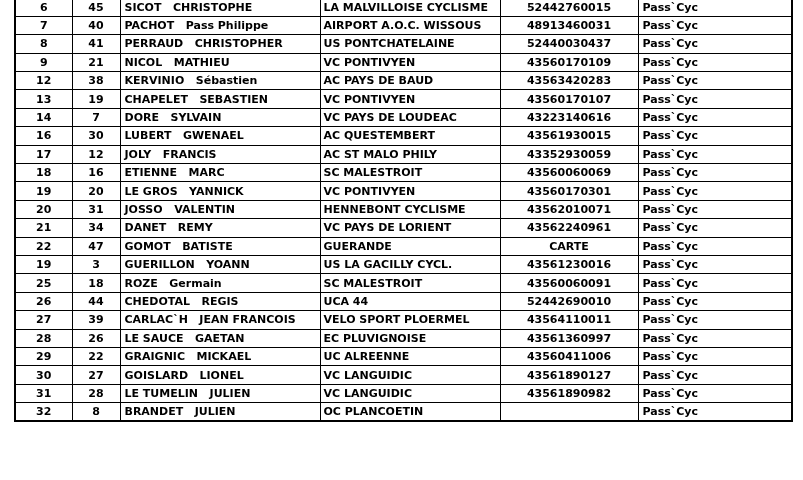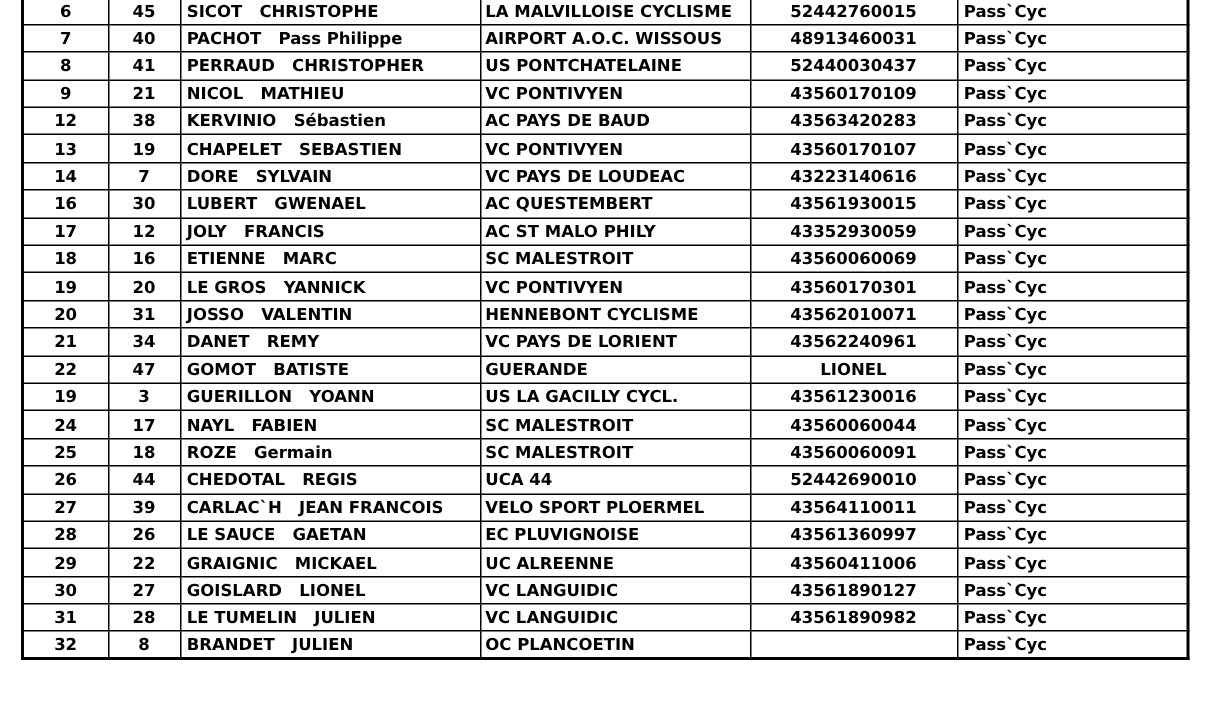--- a/index.html
+++ b/index.html
@@ -170,7 +170,7 @@
     <td class="c-bib">47</td>
     <td class="c-name">GOMOT   BATISTE</td>
     <td class="c-club">GUERANDE</td>
-    <td class="c-license">LIONEL</td>
+    <td class="c-license">CARTE</td>
     <td class="c-cat">Pass`Cyc</td>
   </tr>
 

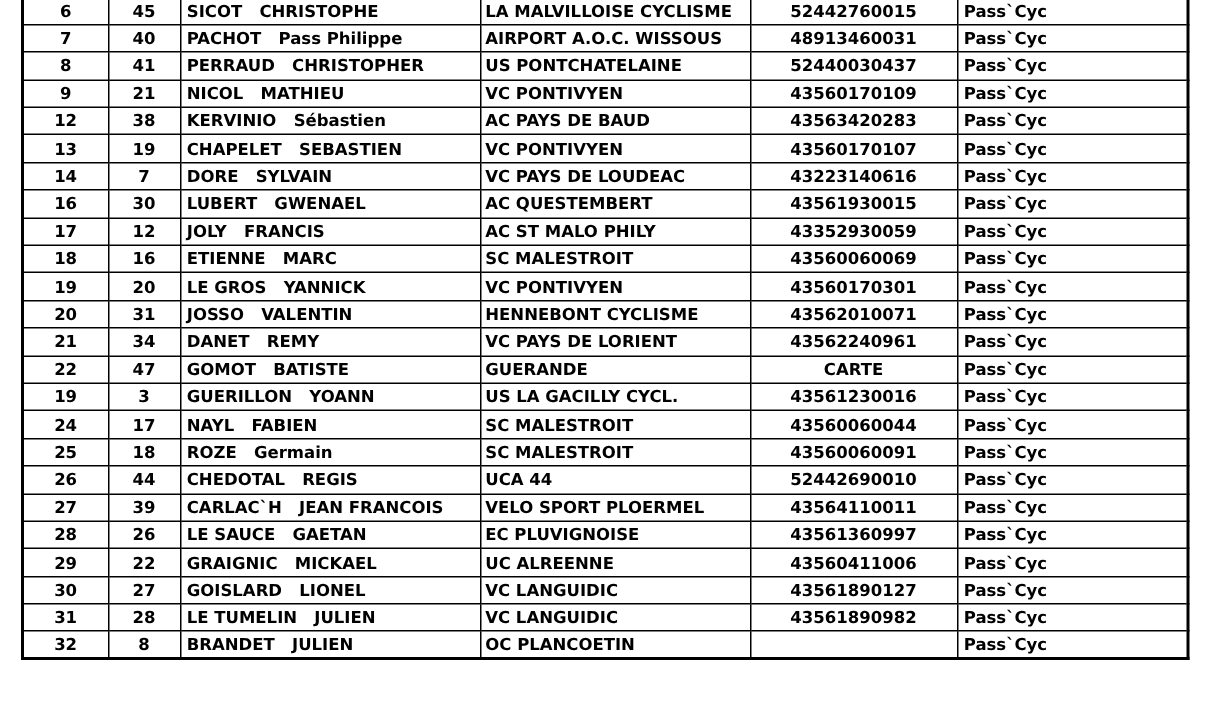--- a/index.html
+++ b/index.html
@@ -183,14 +183,6 @@
     <td class="c-cat">Pass`Cyc</td>
   </tr>
 
-  <tr>
-    <td class="c-rank">24</td>
-    <td class="c-bib">17</td>
-    <td class="c-name">NAYL   FABIEN</td>
-    <td class="c-club">SC MALESTROIT</td>
-    <td class="c-license">43560060044</td>
-    <td class="c-cat">Pass`Cyc</td>
-  </tr>
 
   <tr>
     <td class="c-rank">25</td>

